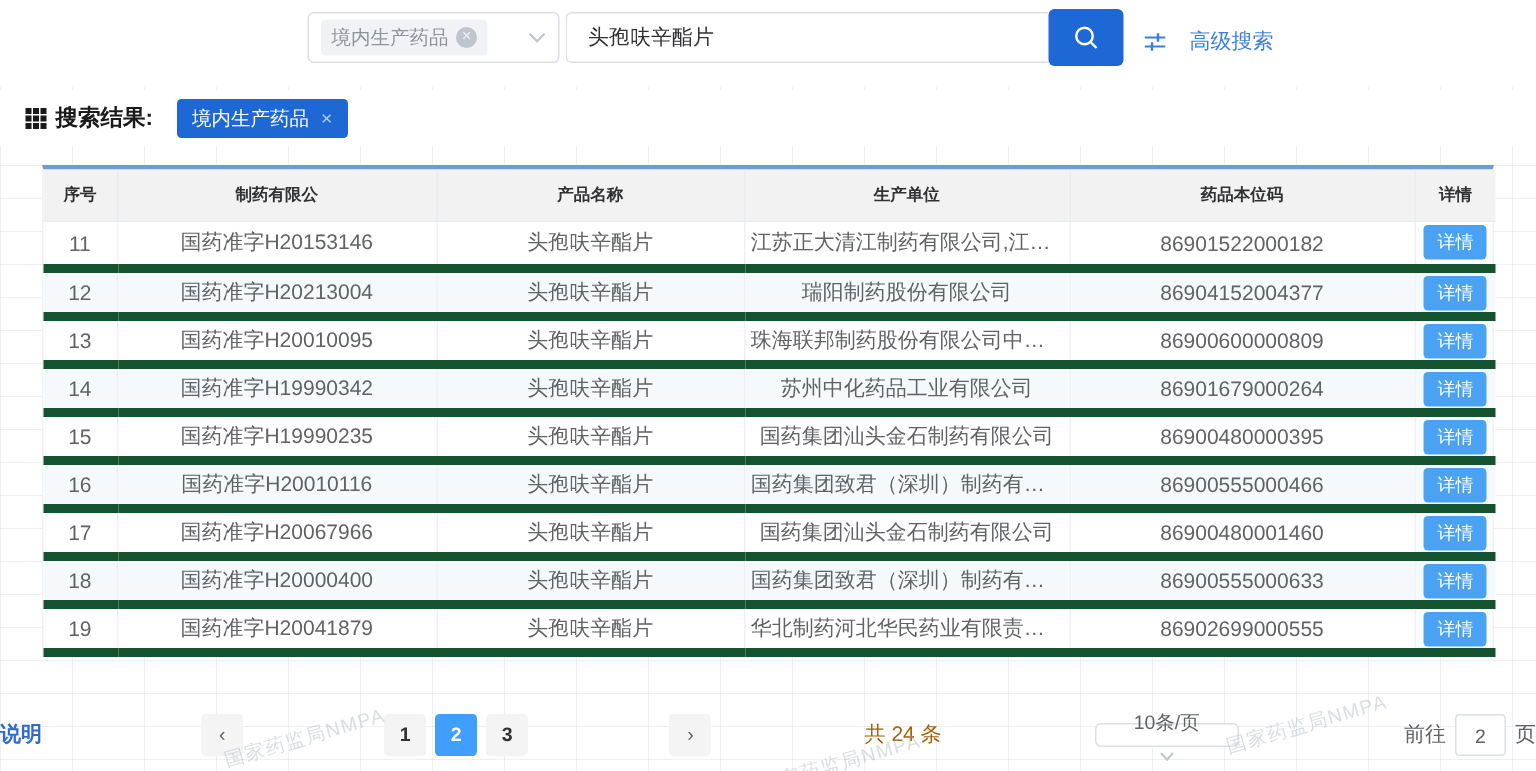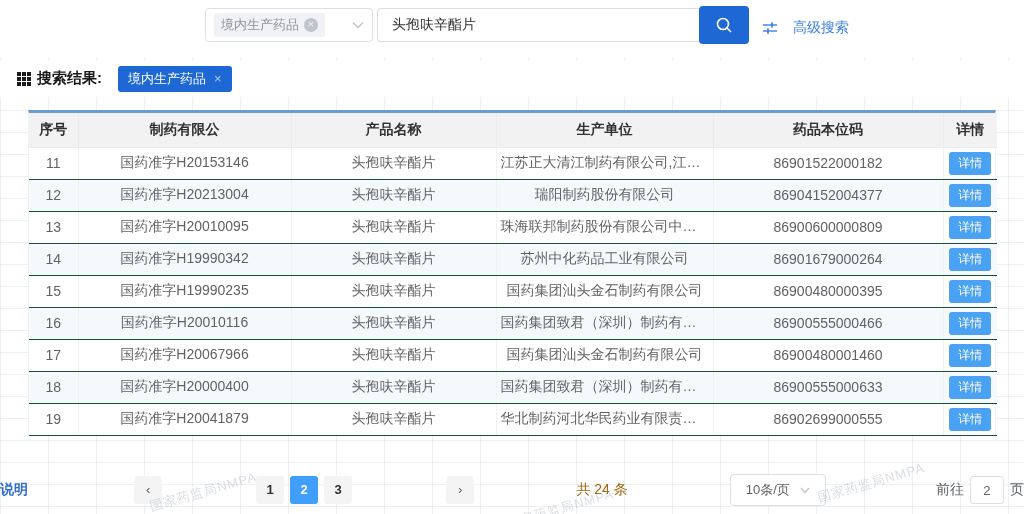--- a/index.html
+++ b/index.html
@@ -66,7 +66,7 @@
   }
   table { width:100%; border-collapse:collapse; table-layout:fixed; }
   th {
-    height:34px; background:#f2f2f2; font-size:14px; font-weight:bold; color:#303133;
+    height:34px; background:#f2f2f2; font-size:11px; font-weight:bold; color:#303133;
     border-bottom:1px solid #e8ebf0; border-right:1px solid #e8ebf0; text-align:center;
   }
   th:last-child, td:last-child { border-right:none; }

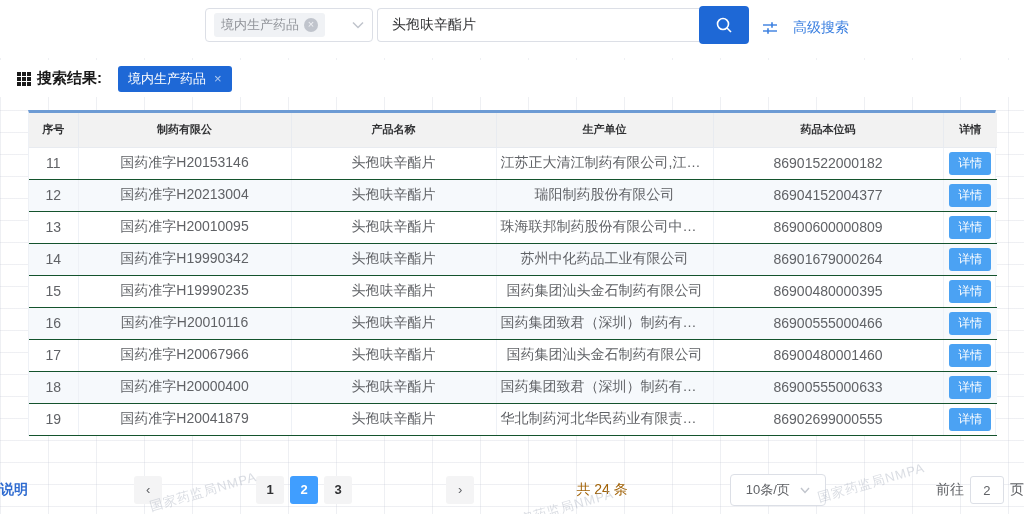--- a/index.html
+++ b/index.html
@@ -72,7 +72,7 @@
   th:last-child, td:last-child { border-right:none; }
   td {
     height:32px; font-size:14px; color:#606266; text-align:center;
-    border-bottom:1px solid #14532d; border-right:1px solid #eef1f6;
+    border-bottom:6px solid #14532d; border-right:1px solid #eef1f6;
     white-space:nowrap; overflow:hidden; text-overflow:ellipsis; padding:0 4px;margin-top:10px;
   }
   tbody tr:nth-child(even) td { background:#f6f9fc; }

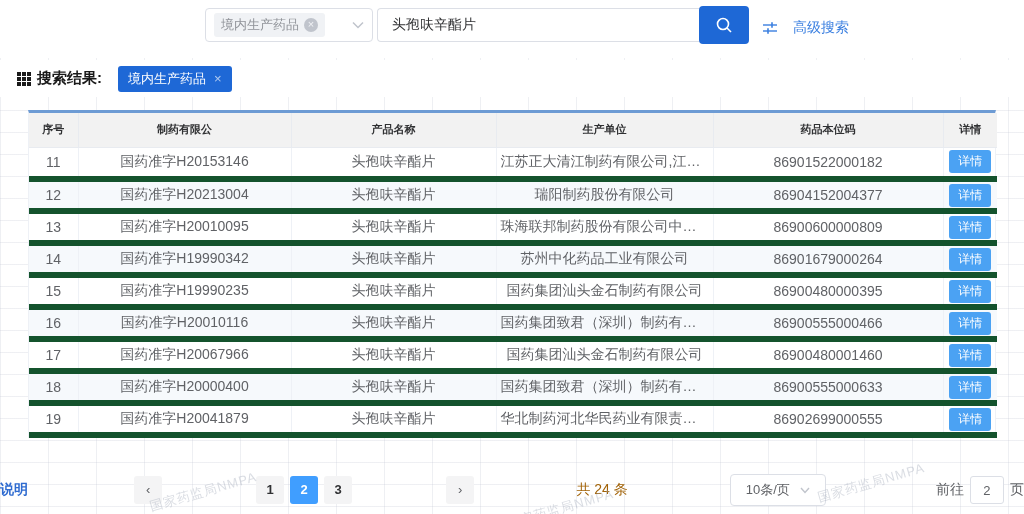--- a/index.html
+++ b/index.html
@@ -96,9 +96,9 @@
   .page-btn.active { background:#409eff; color:#ffffff; }
   .total-text { margin:0 8px; color:#a16207; }
   .size-select {
-    width:96px; height:32px; border:1px solid #dcdfe6; border-radius:4px; background:#fff;
+    width:96px; height:16px; border:1px solid #dcdfe6; border-radius:4px; background:#fff;
     display:flex; align-items:center; justify-content:center; gap:10px;
-    font-size:13px; color:#606266; cursor:pointer; margin-right:16px;
+    font-size:13px; color:#606266; cursor:pointer; margin-right:16px;flex-direction:column;
   }
   .goto-group { display:flex; align-items:center; gap:6px; color:#606266; }
   .goto-input {

